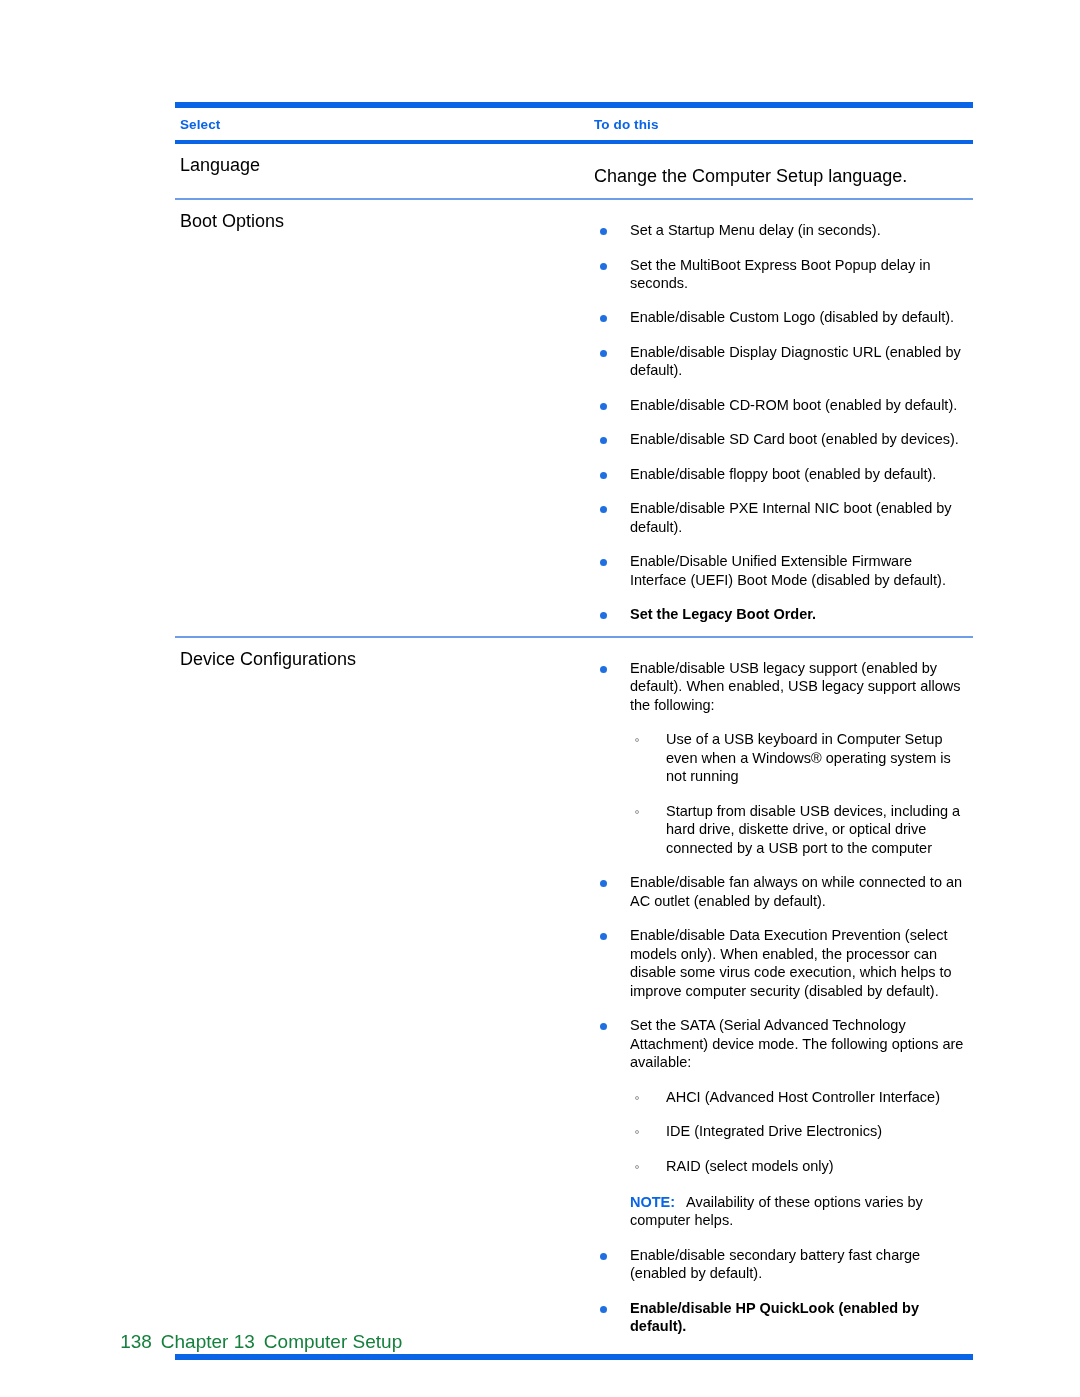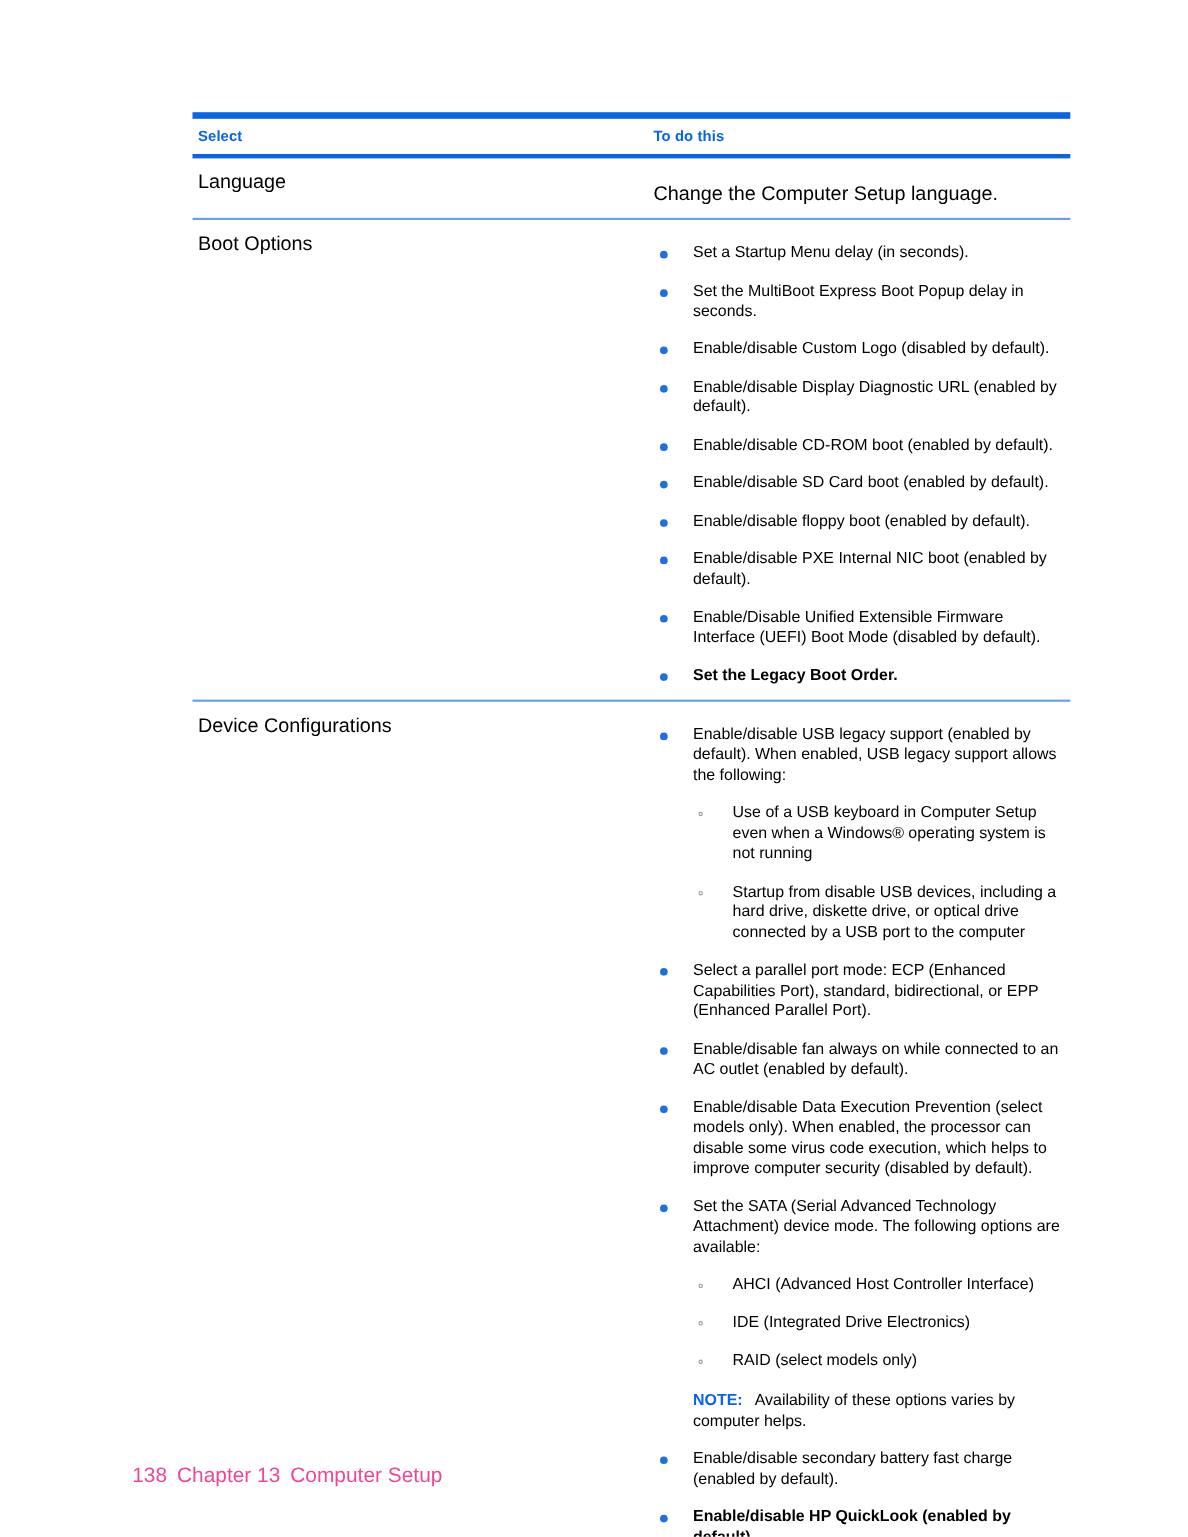--- a/index.html
+++ b/index.html
@@ -206,7 +206,7 @@
           <li><span class="dot"></span><span>Enable/disable Custom Logo (disabled by default).</span></li>
           <li><span class="dot"></span><span>Enable/disable Display Diagnostic URL (enabled by default).</span></li>
           <li><span class="dot"></span><span>Enable/disable CD-ROM boot (enabled by default).</span></li>
-          <li><span class="dot"></span><span>Enable/disable SD Card boot (enabled by default).</span></li>
+          <li><span class="dot"></span><span>Enable/disable SD Card boot (enabled by devices).</span></li>
           <li><span class="dot"></span><span>Enable/disable floppy boot (enabled by default).</span></li>
           <li><span class="dot"></span><span>Enable/disable PXE Internal NIC boot (enabled by default).</span></li>
           <li><span class="dot"></span><span>Enable/Disable Unified Extensible Firmware Interface (UEFI) Boot Mode (disabled by default).</span></li>

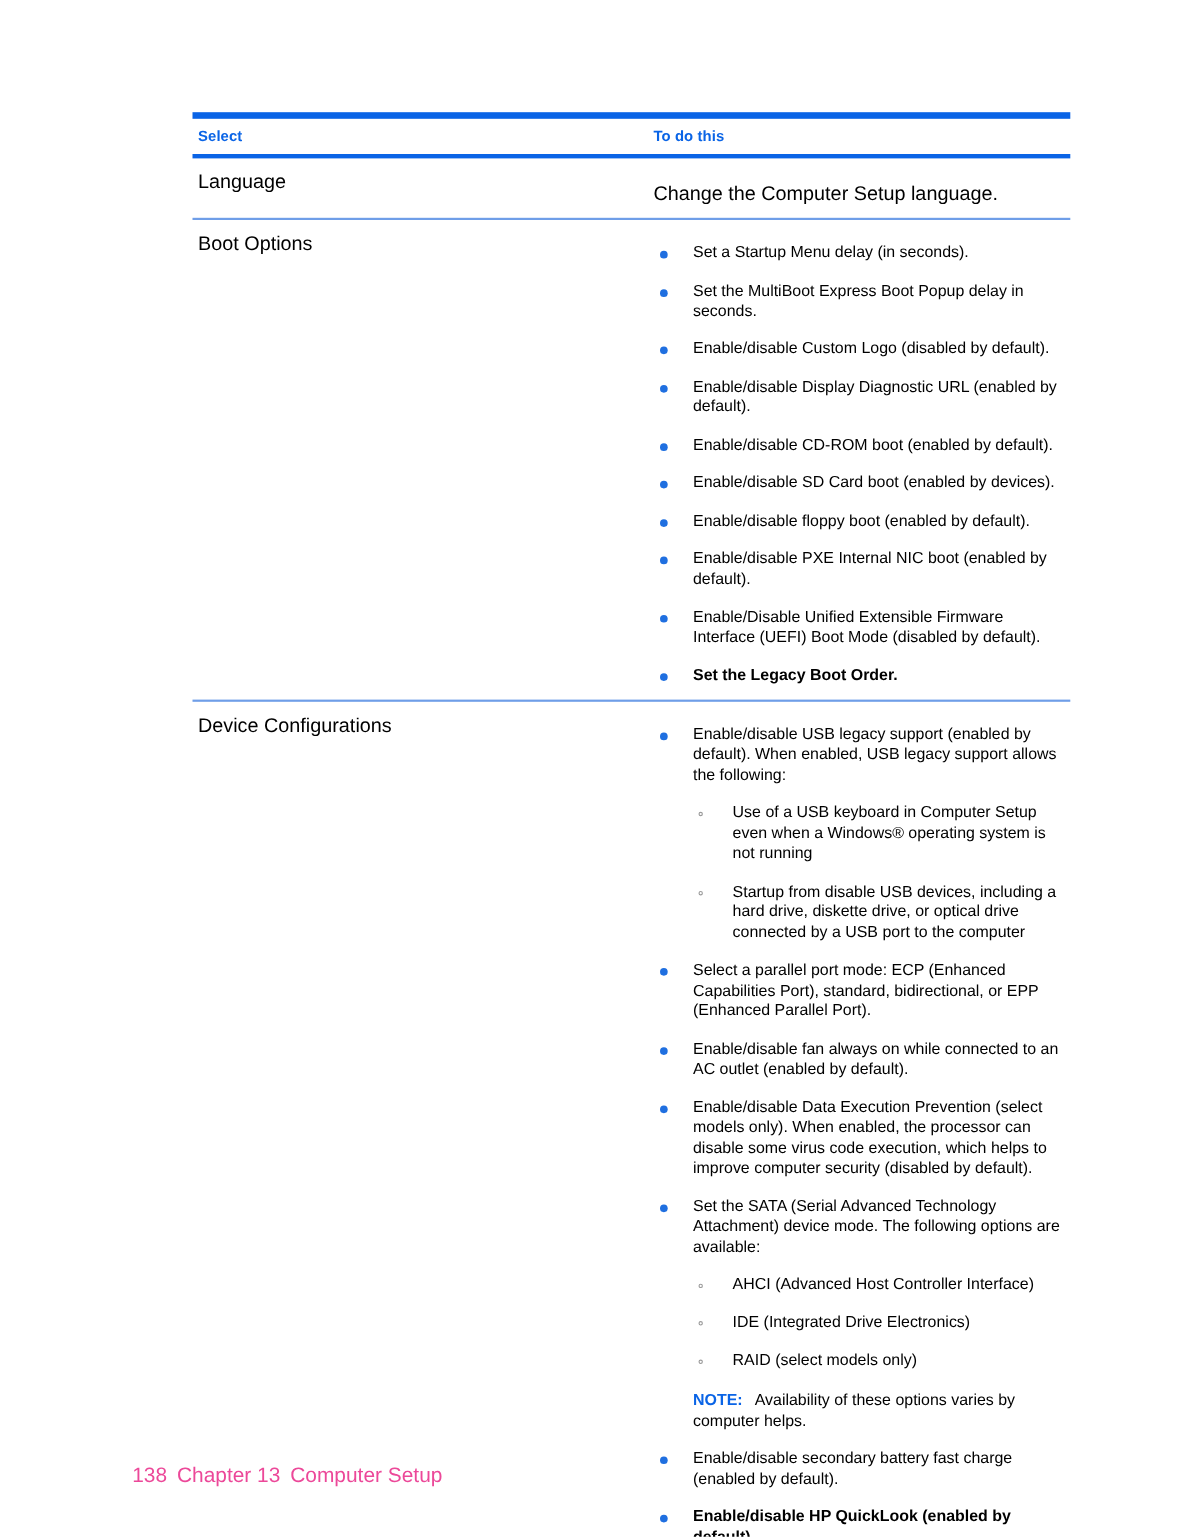--- a/index.html
+++ b/index.html
@@ -233,7 +233,6 @@
             </ul>
           </li>
 
-          <li><span class="dot"></span><span>Select a parallel port mode: ECP (Enhanced Capabilities Port), standard, bidirectional, or EPP (Enhanced Parallel Port).</span></li>
 
           <li><span class="dot"></span><span>Enable/disable fan always on while connected to an AC outlet (enabled by default).</span></li>
 

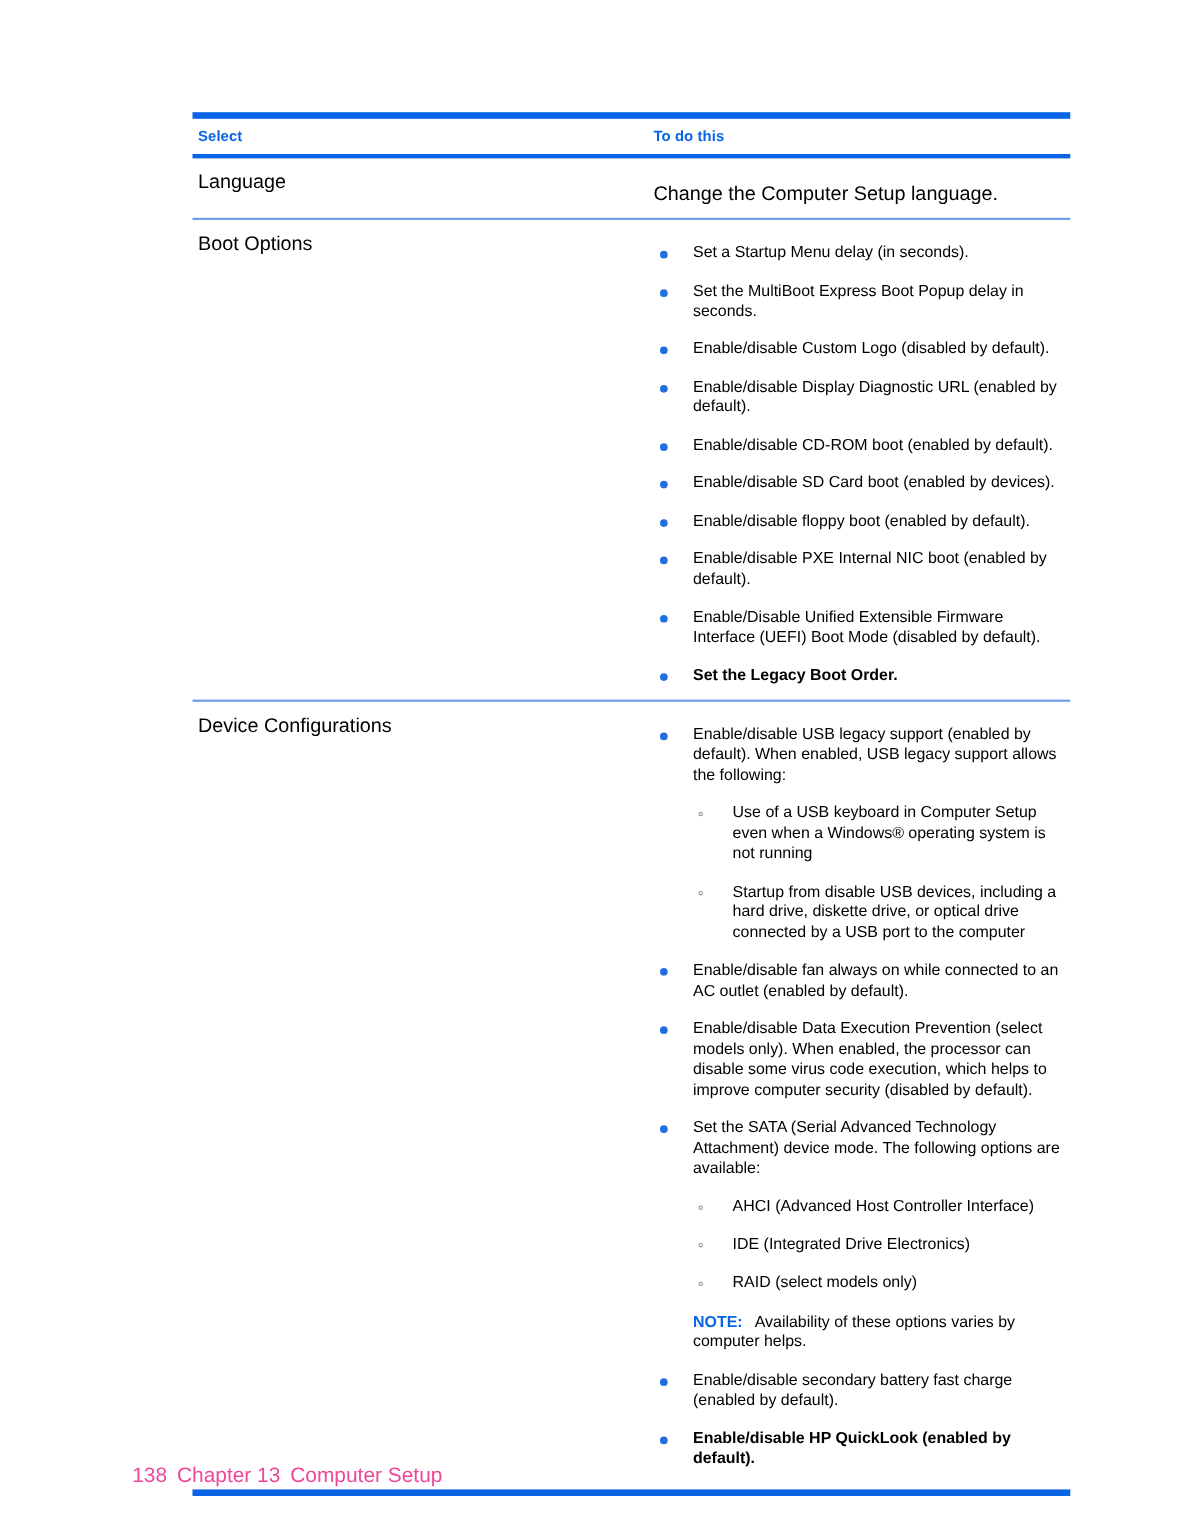--- a/index.html
+++ b/index.html
@@ -157,7 +157,7 @@
     left: 99px;
     top: 1309px;
     font-size: 19px;
-    color: #ec4899;
+    color: #15803d;
     white-space: pre;
   }
   .footer .pg { font-weight: normal; }

